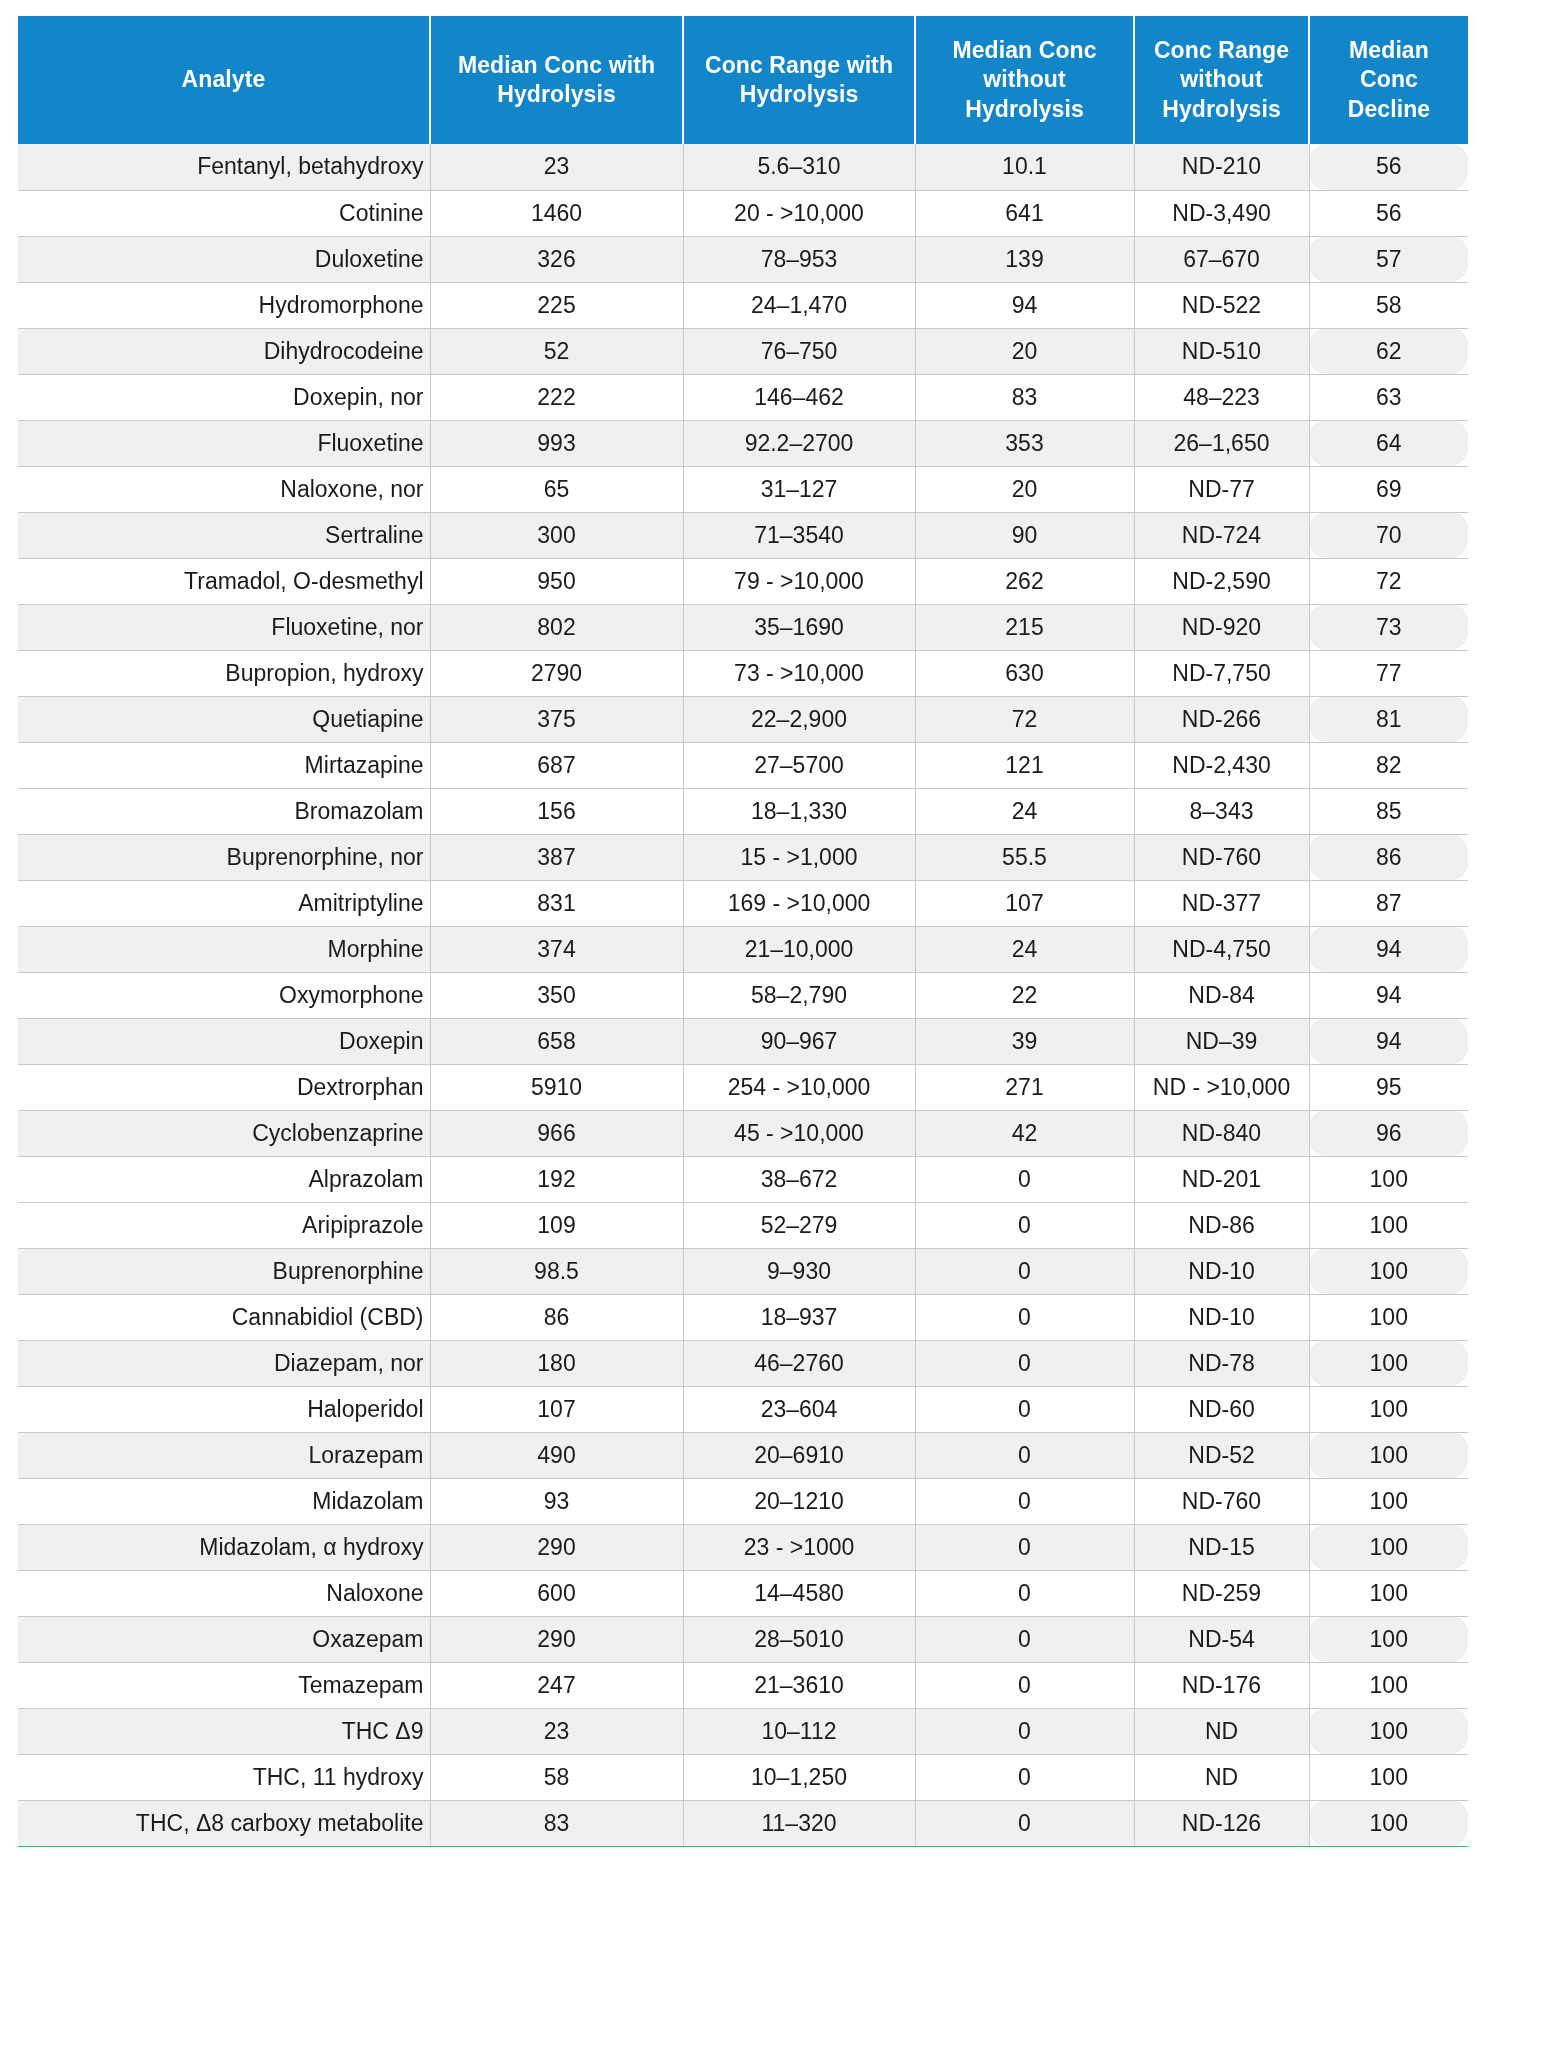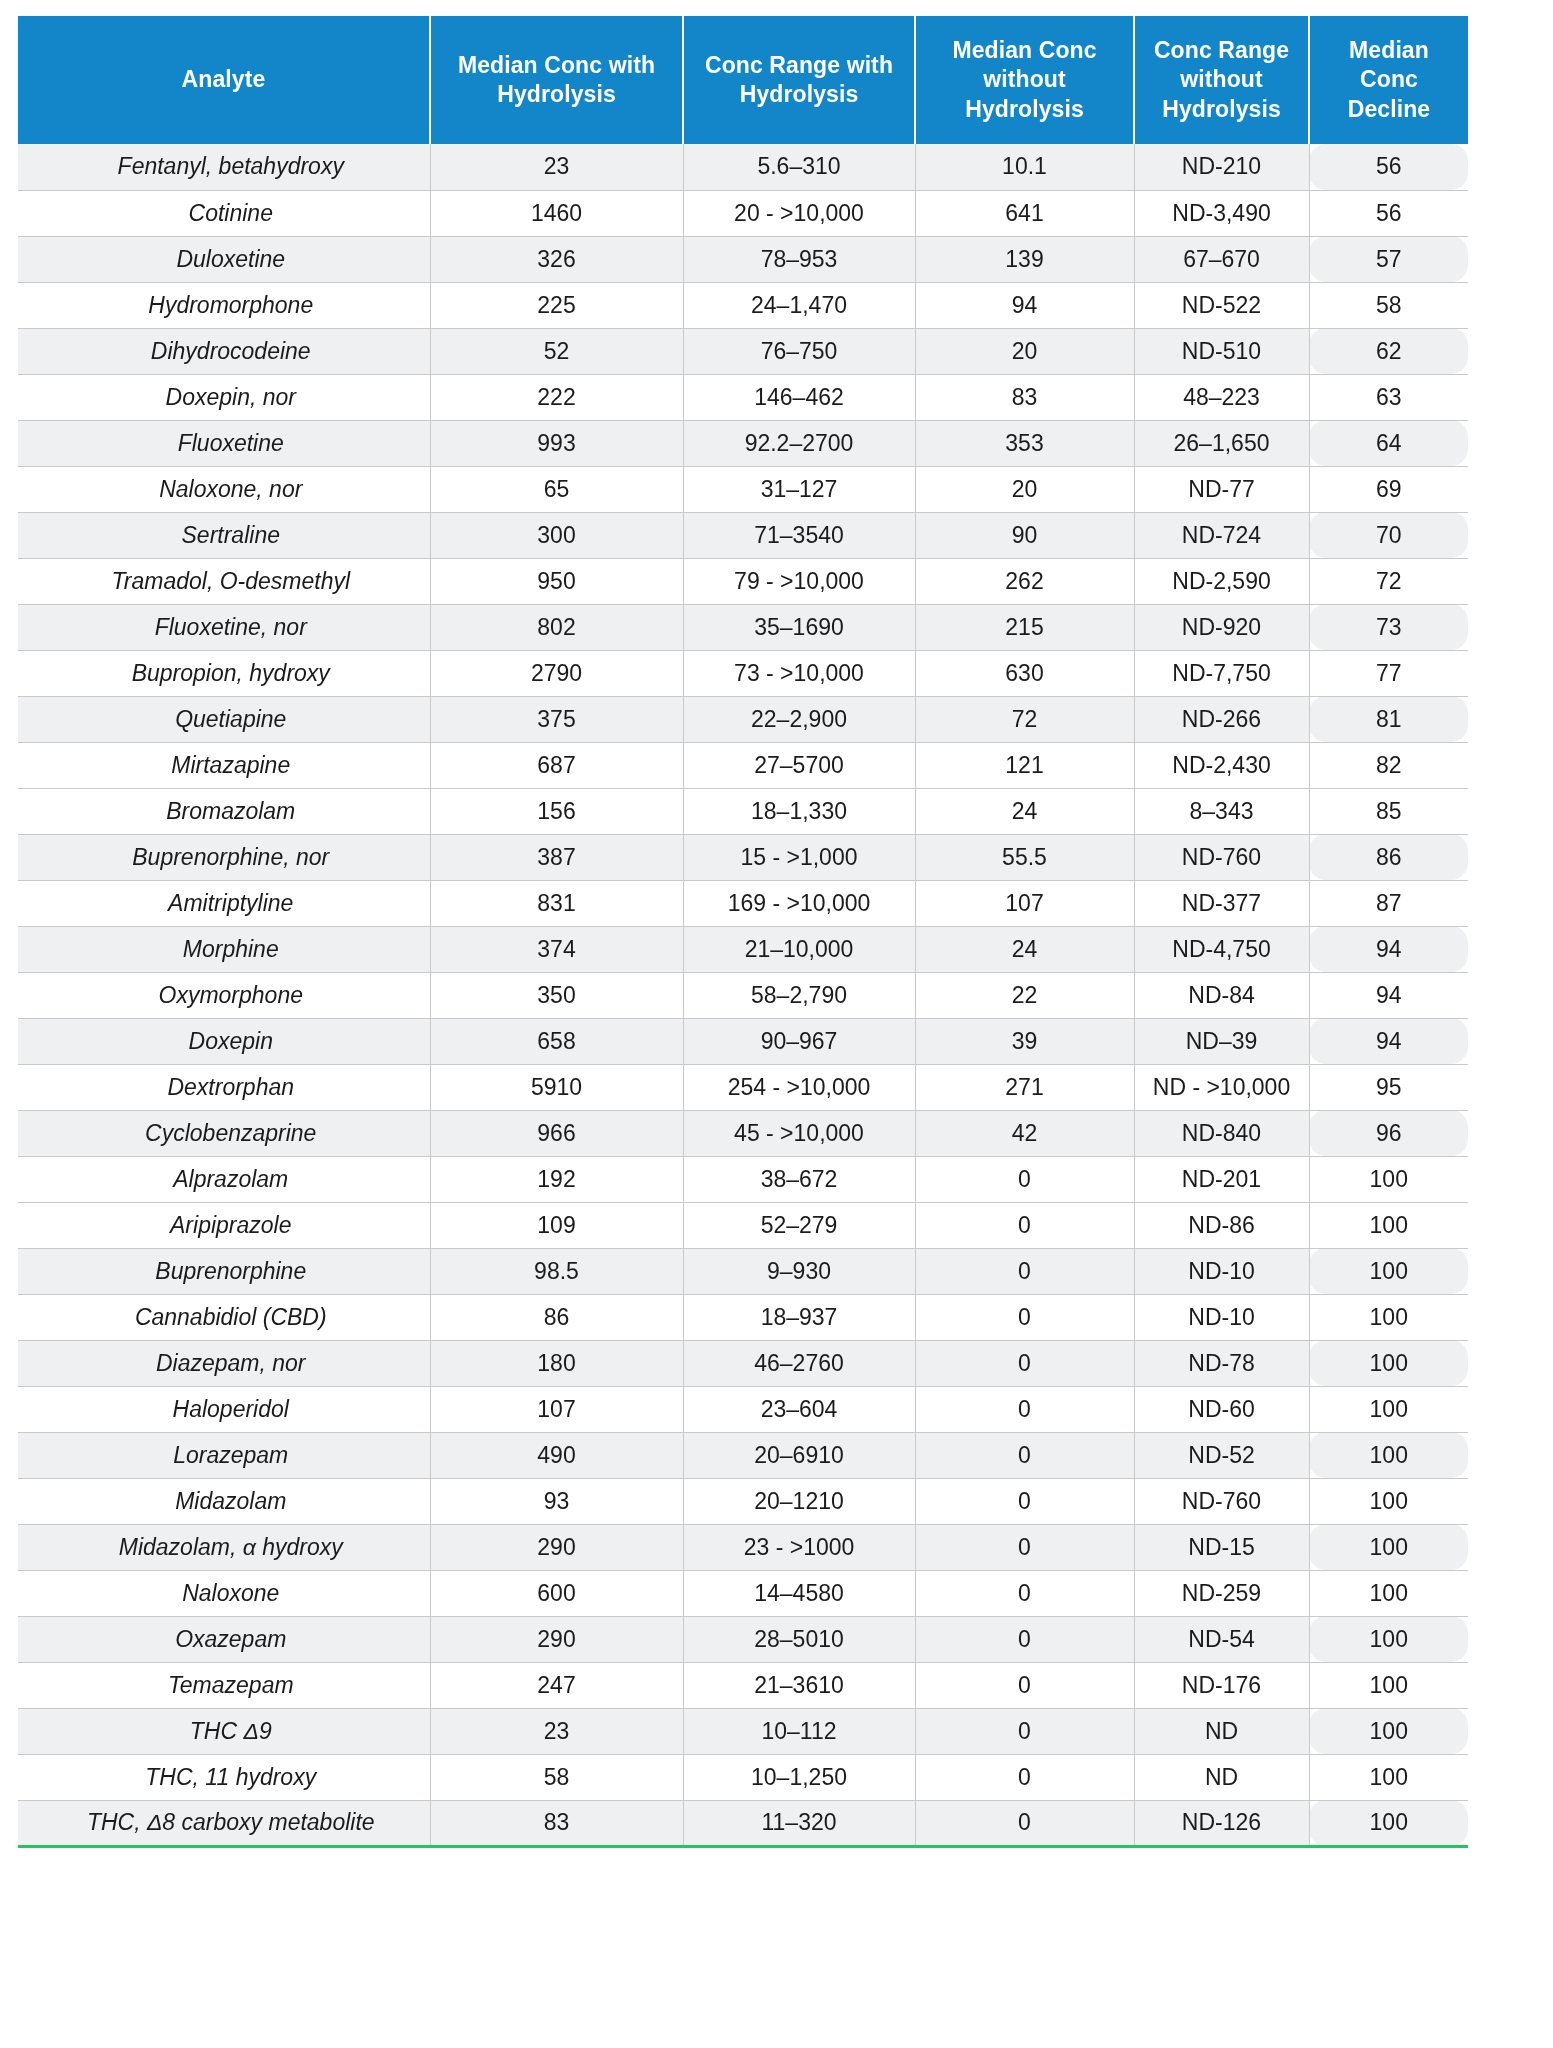--- a/index.html
+++ b/index.html
@@ -64,9 +64,8 @@
   }
   tbody td:last-child { border-right: none; border-radius: 17px; }
   tbody td.analyte-name {
-    text-align: center;
+    text-align: right;
     padding-left: 20px;
-    font-style: italic;
   }
   tbody tr.row-odd td  { background: #eff0f1; }
   tbody tr.row-even td { background: #ffffff; }

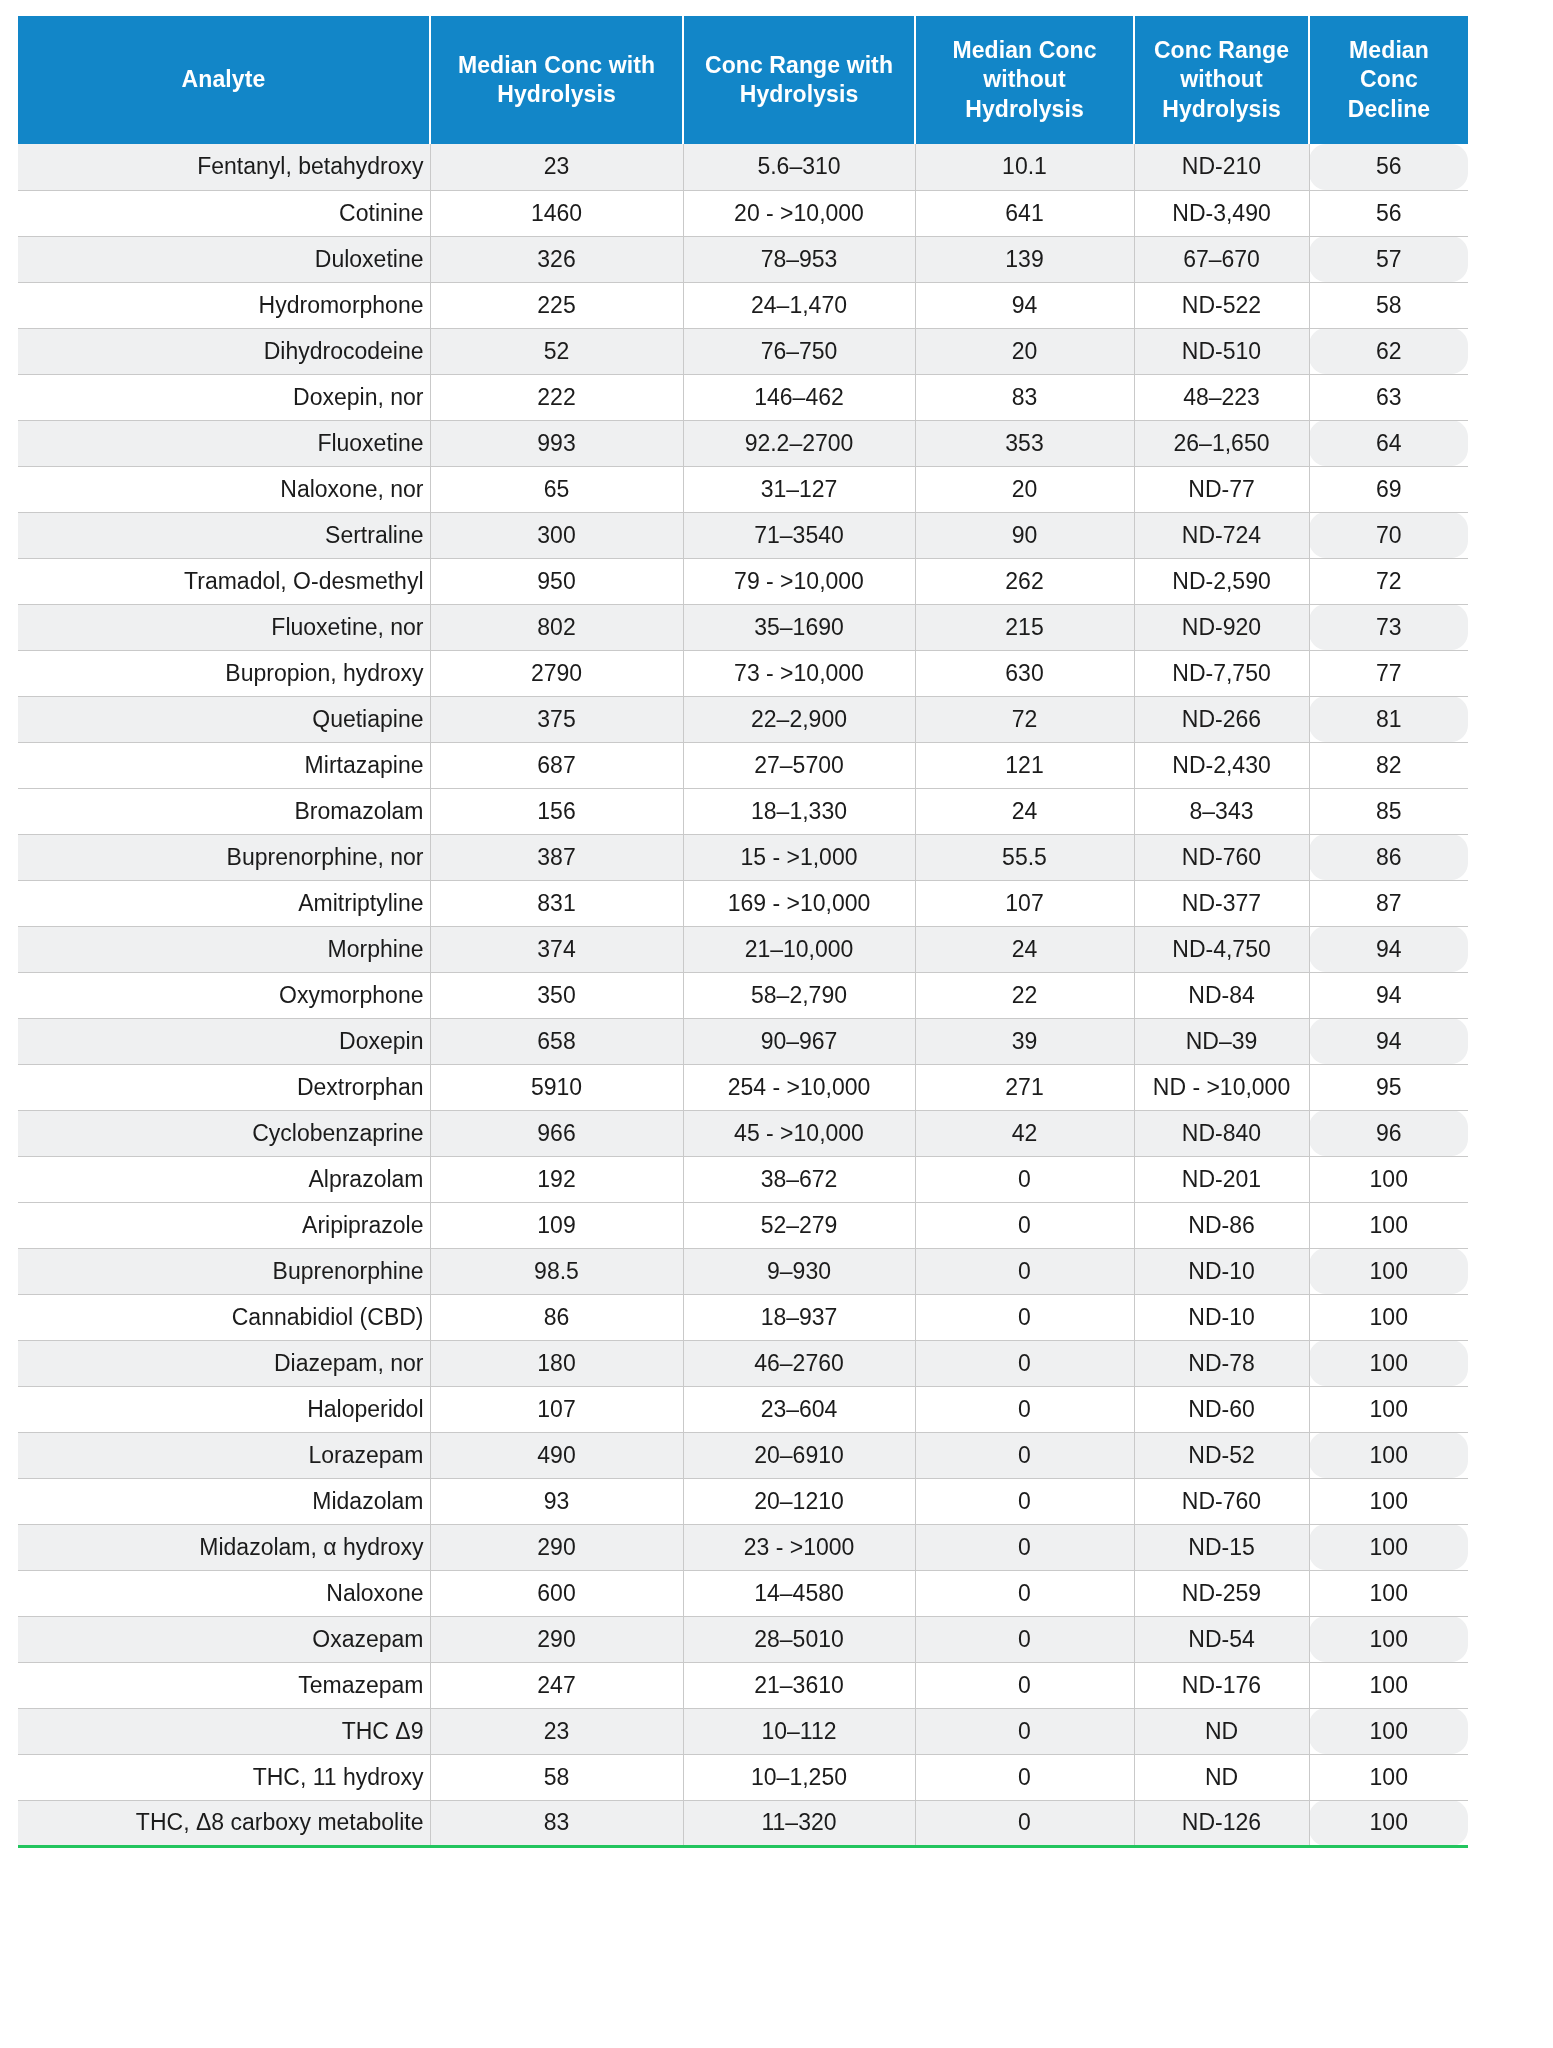--- a/index.html
+++ b/index.html
@@ -69,7 +69,7 @@
   }
   tbody tr.row-odd td  { background: #eff0f1; }
   tbody tr.row-even td { background: #ffffff; }
-  tbody tr:last-child td { border-bottom: 3px solid #22c55e; margin-top: 17px; }
+  tbody tr:last-child td { border-bottom: 1px solid #22c55e; margin-top: 17px; }
 </style>
 </head>
 <body>

